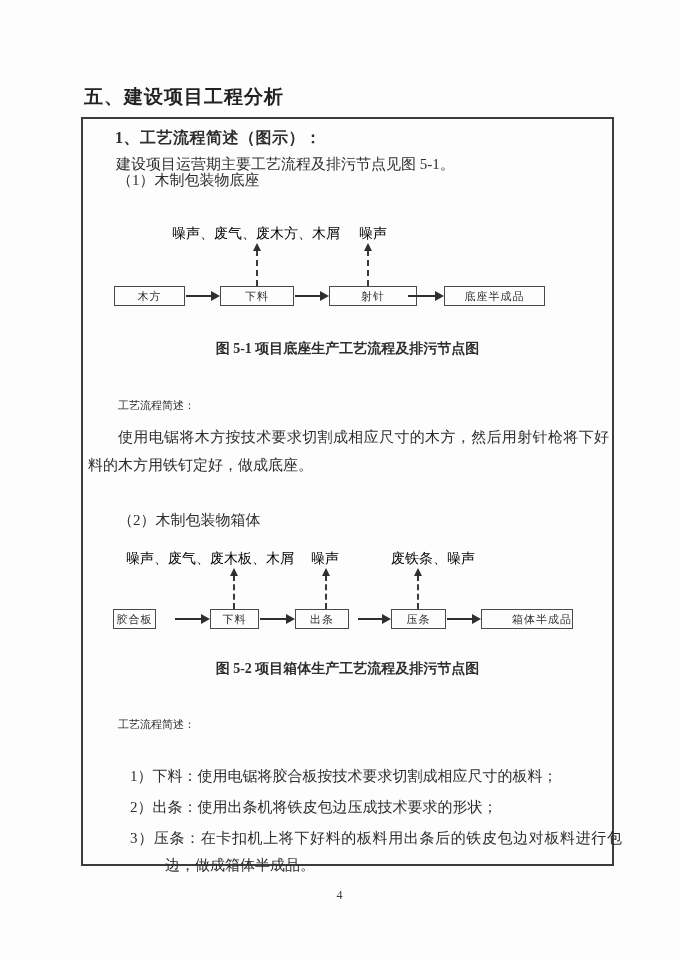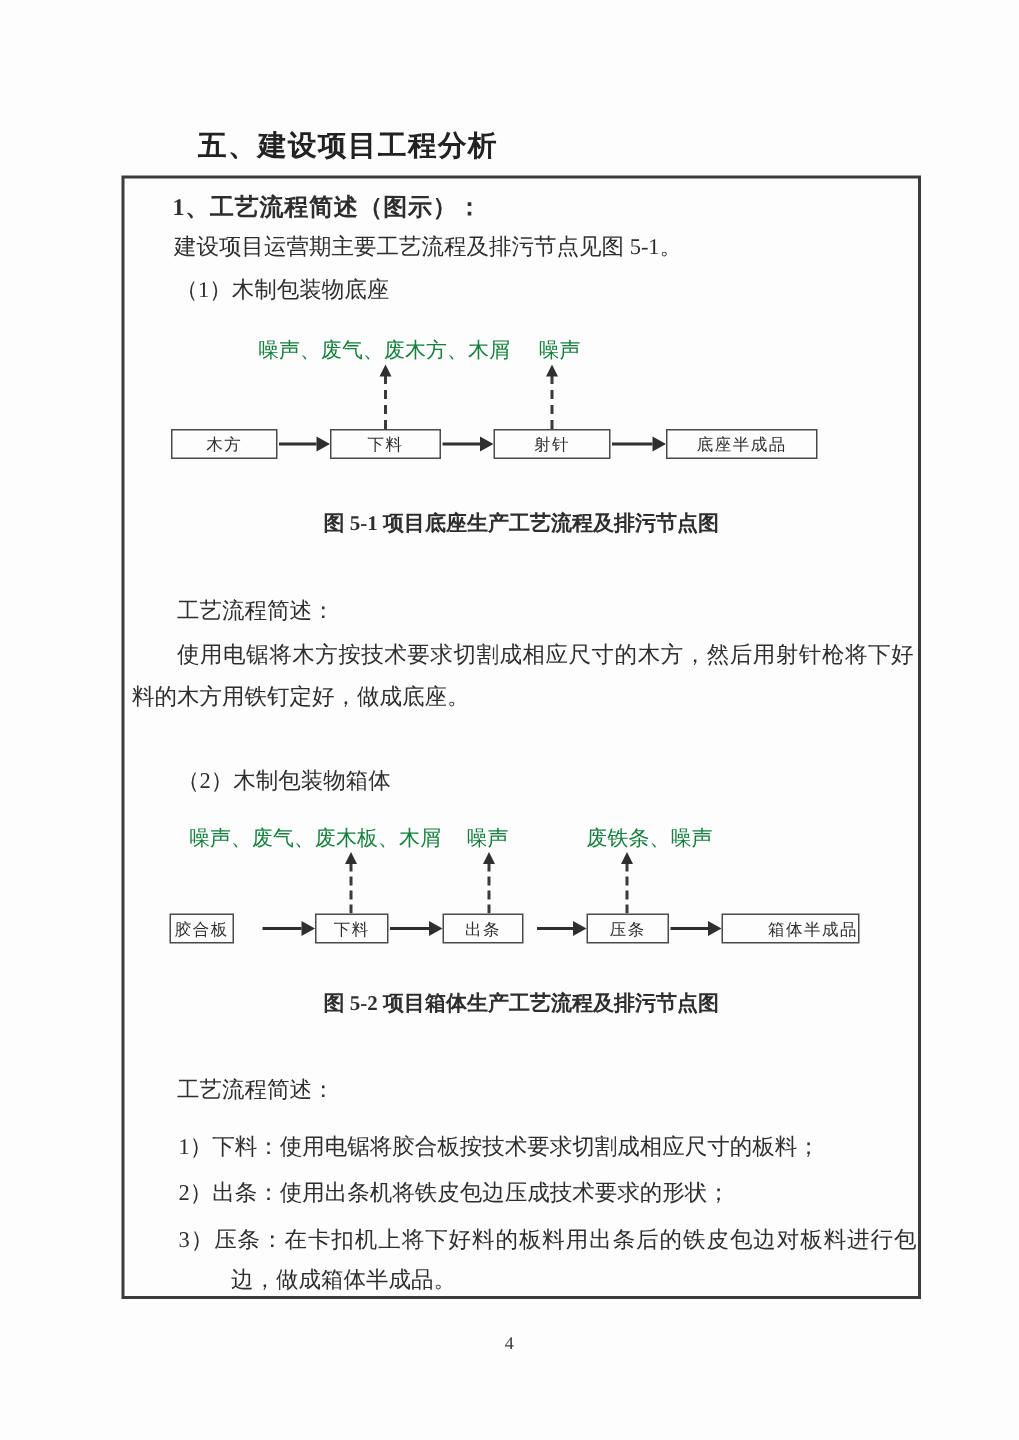--- a/index.html
+++ b/index.html
@@ -10,7 +10,7 @@
   }
   .page-title{
     position:absolute;left:84px;top:84px;font-size:19px;font-weight:bold;
-    letter-spacing:1px;white-space:nowrap;color:#222;margin-left:48px;
+    letter-spacing:1px;white-space:nowrap;color:#222;
   }
   .main-box{
     position:absolute;left:81px;top:117px;width:529px;height:745px;

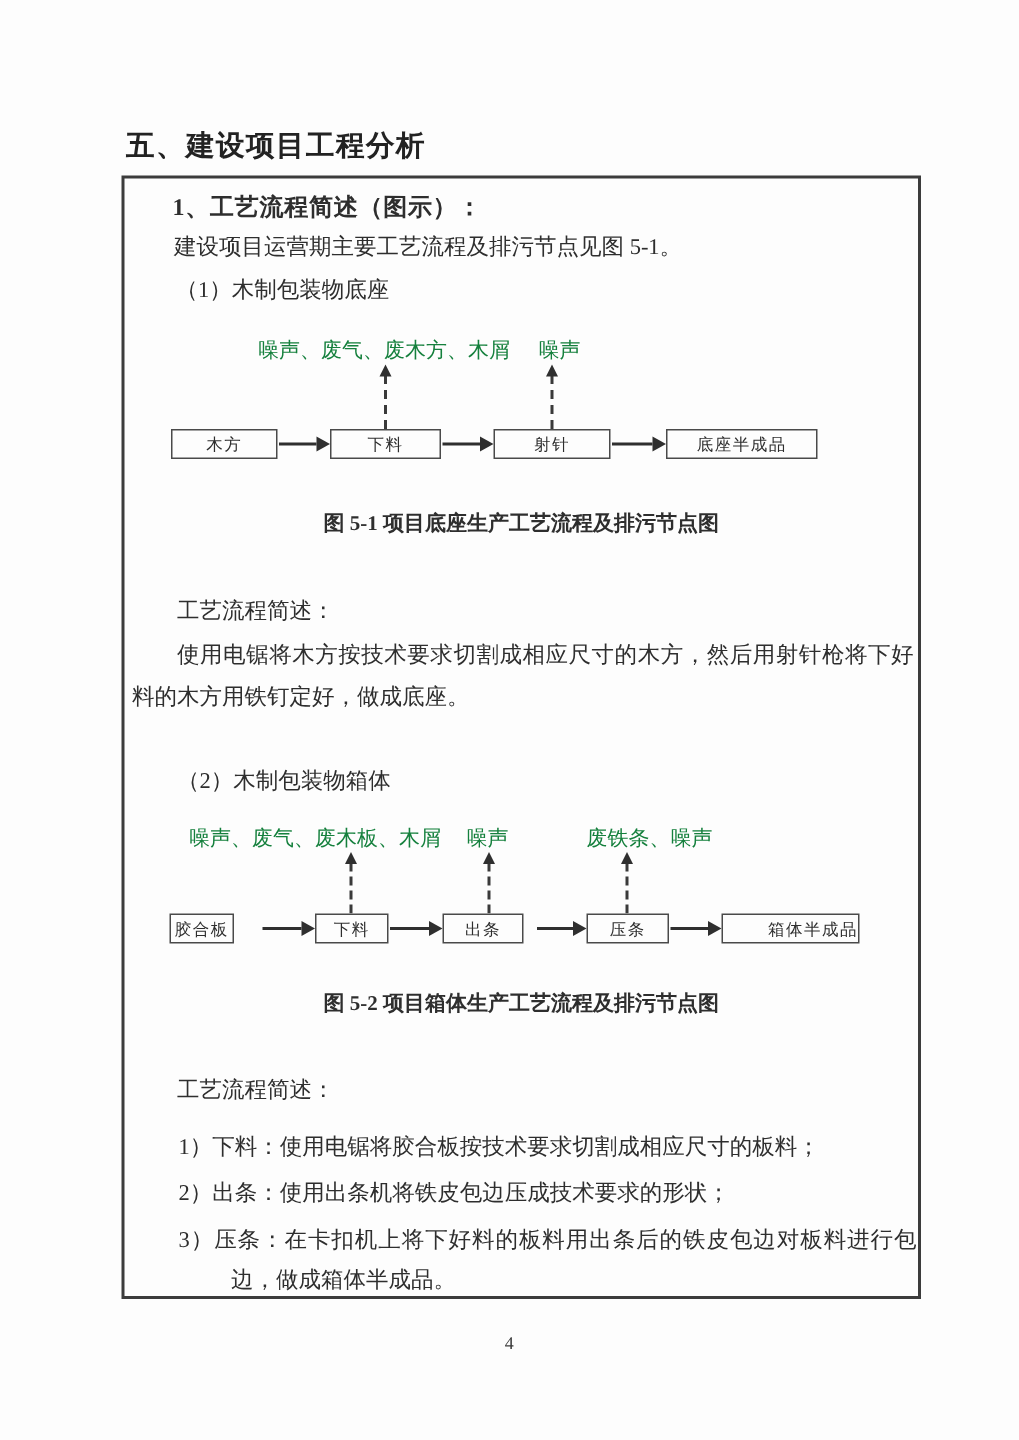--- a/index.html
+++ b/index.html
@@ -22,7 +22,7 @@
   }
   .intro{position:absolute;left:33px;top:36px;font-size:15px;white-space:nowrap;}
   .sub-label{position:absolute;font-size:15px;white-space:nowrap;}
-  .sub1-label{left:34px;top:65px;}
+  .sub1-label{left:34px;top:52px;}
   .sub2-label{left:35px;top:392px;}
   .flowchart{position:absolute;left:0;width:529px;}
   .chart1{top:100px;height:100px;}

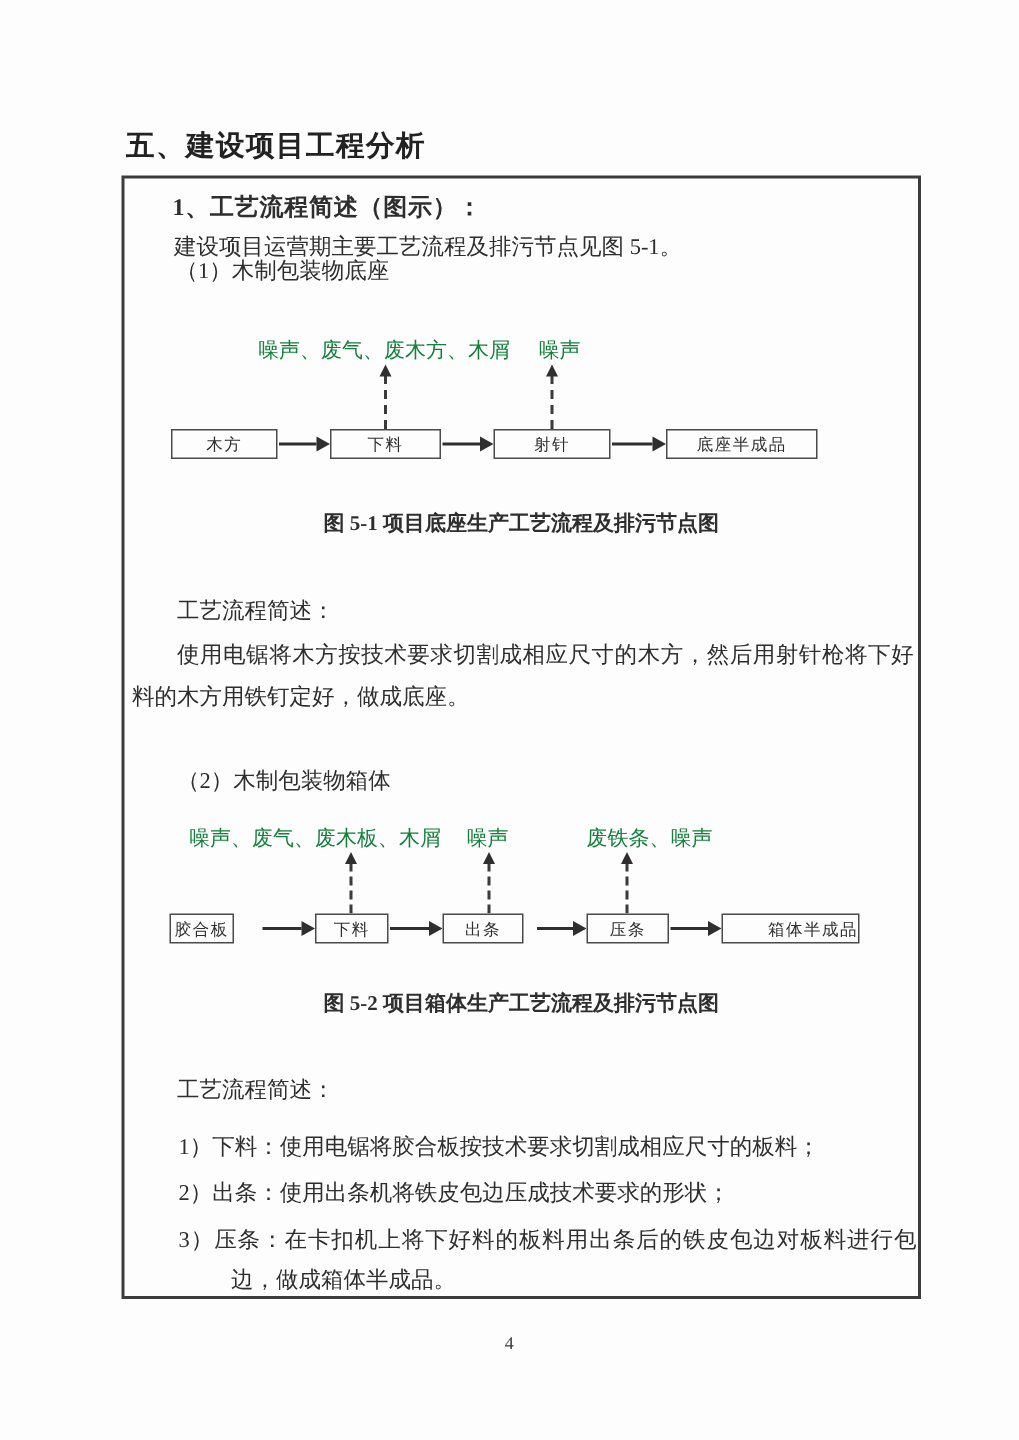--- a/index.html
+++ b/index.html
@@ -27,7 +27,7 @@
   .flowchart{position:absolute;left:0;width:529px;}
   .chart1{top:100px;height:100px;}
   .chart2{top:425px;height:100px;}
-  .em-label{position:absolute;font-size:14px;white-space:nowrap;color:#15803d;}
+  .em-label{position:absolute;font-size:14px;white-space:nowrap;color:#000000;}
   .node{
     position:absolute;height:20px;border:1.5px solid #4a4a4a;background:#fdfdfd;
     display:flex;align-items:center;justify-content:center;

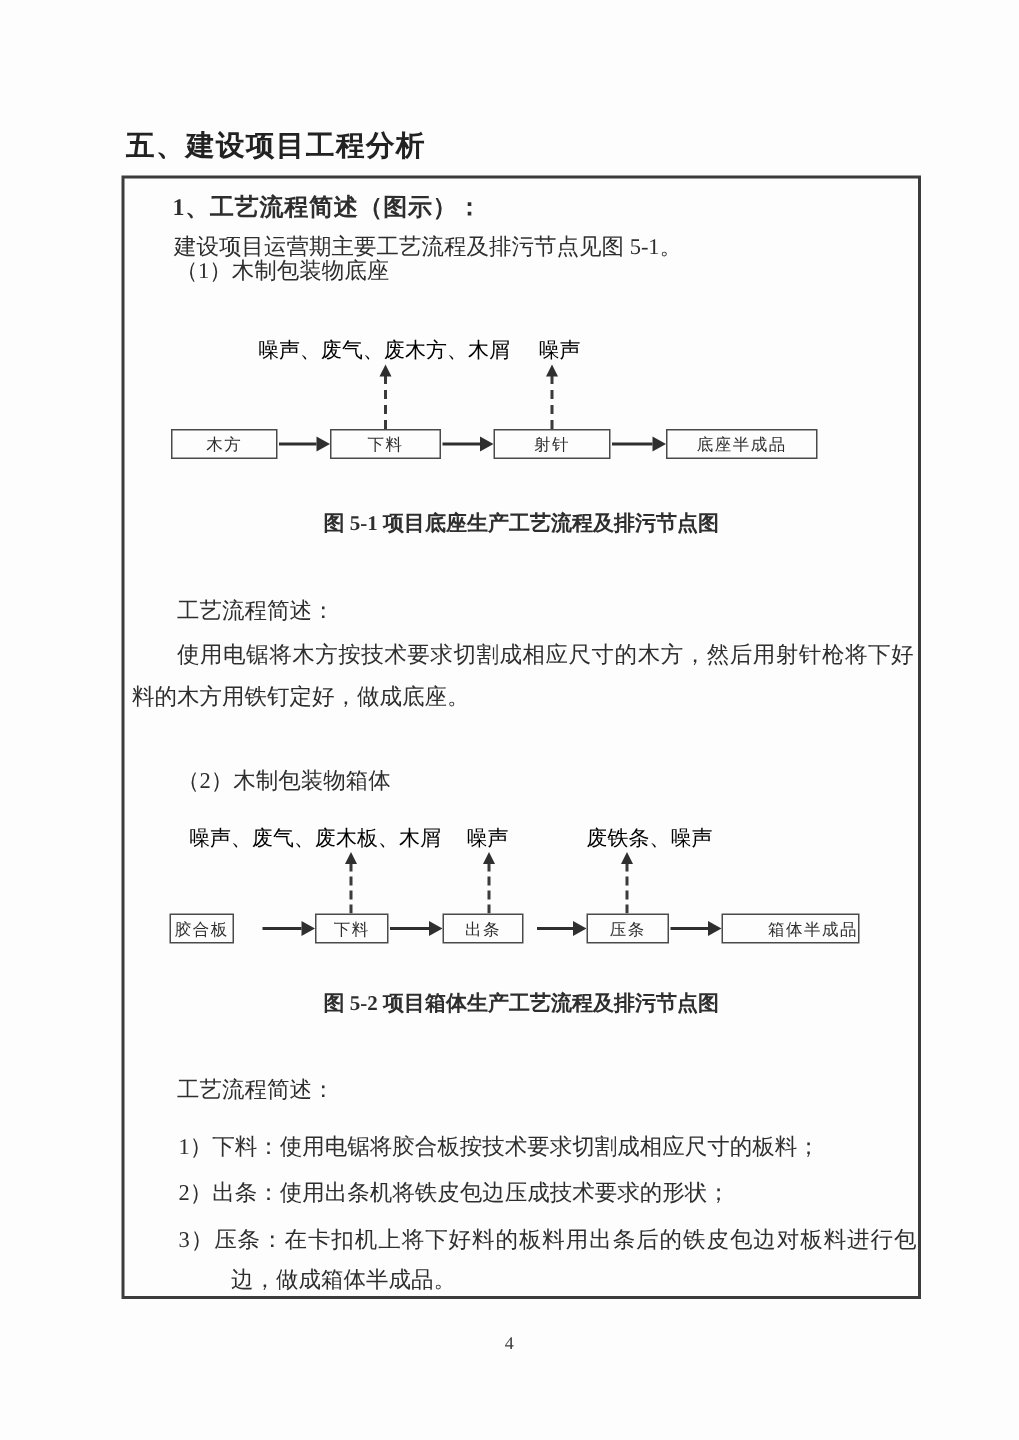--- a/index.html
+++ b/index.html
@@ -89,7 +89,7 @@
     <div class="varrow" style="left:284px;top:31px;height:36px;"></div>
     <div class="node" style="left:31px;top:67px;width:71px;">木方</div>
     <div class="node" style="left:137px;top:67px;width:74px;">下料</div>
-    <div class="node" style="left:246px;top:67px;width:78px;">射针</div>
+    <div class="node" style="left:246px;top:67px;width:88px;">射针</div>
     <div class="node" style="left:361px;top:67px;width:101px;">底座半成品</div>
     <div class="harrow" style="left:103px;top:76px;width:25px;"></div>
     <div class="harrow" style="left:212px;top:76px;width:25px;"></div>

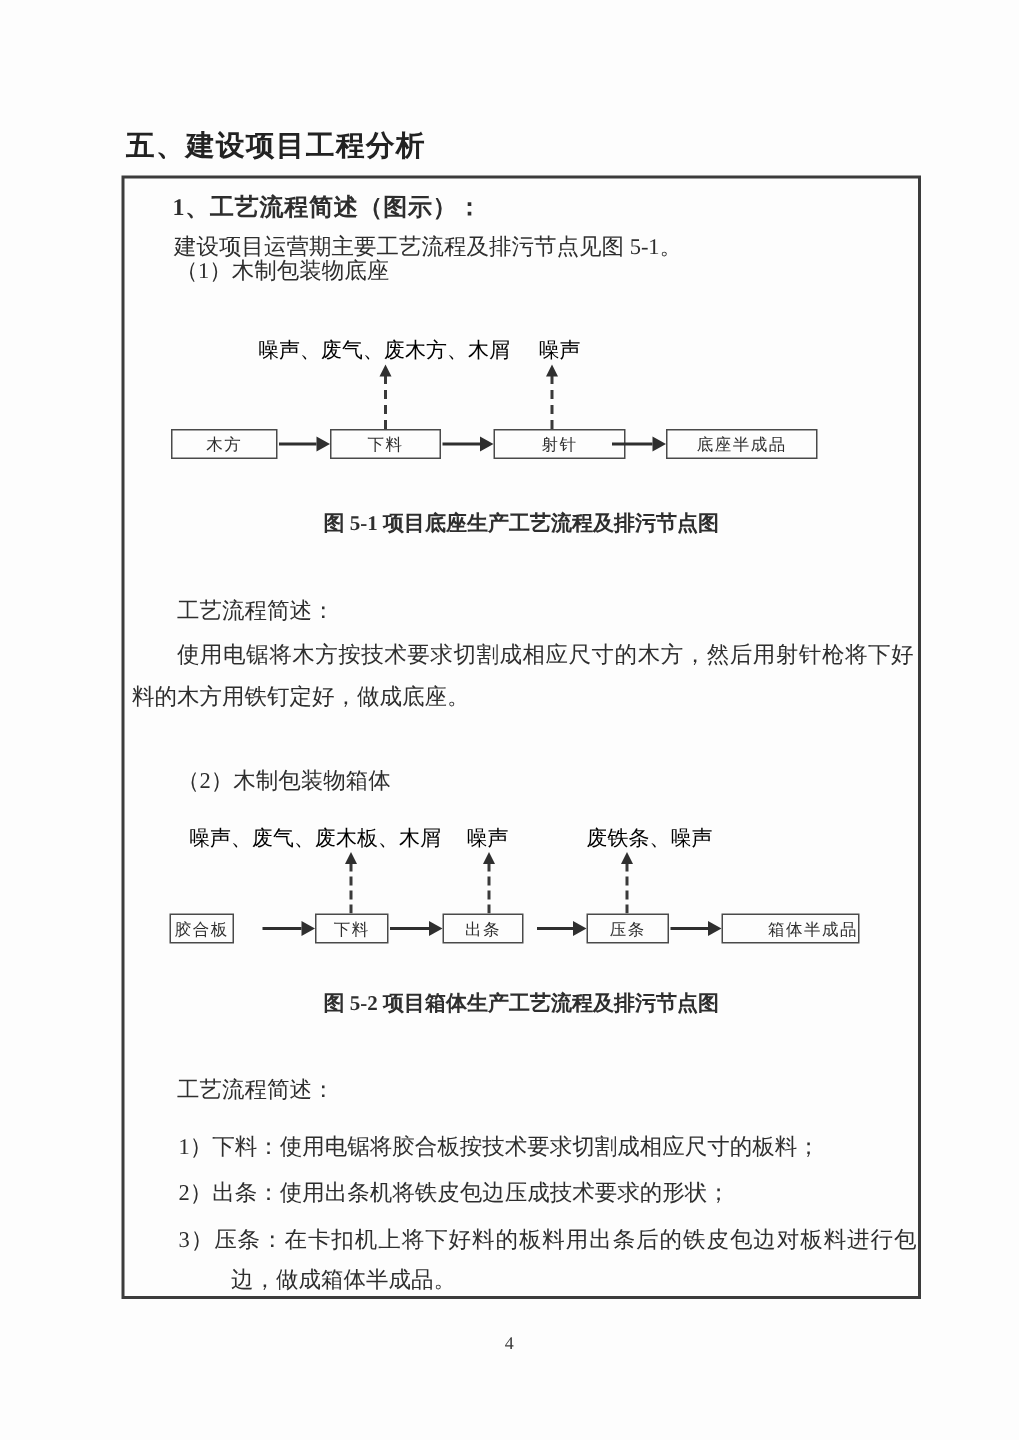--- a/index.html
+++ b/index.html
@@ -51,7 +51,7 @@
   }
   .caption1{top:221px;}
   .caption2{top:541px;}
-  .desc-heading{position:absolute;left:35px;font-size:15px;white-space:nowrap;}
+  .desc-heading{position:absolute;left:35px;font-size:11px;white-space:nowrap;}
   .desc1-heading{top:279px;}
   .desc2-heading{top:598px;}
   .para{

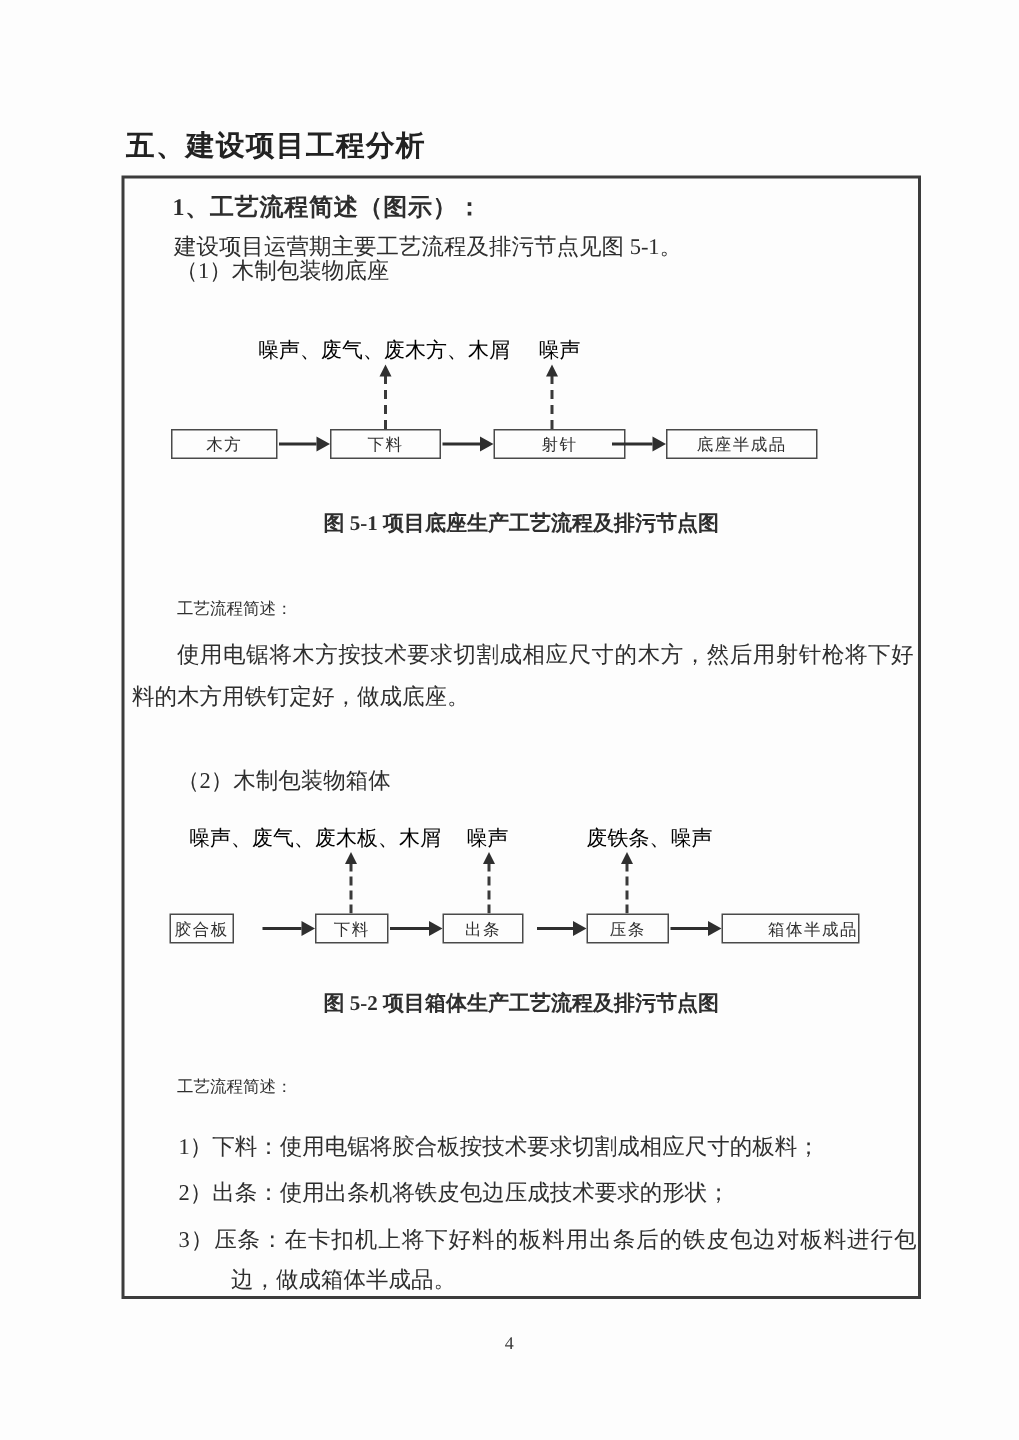--- a/index.html
+++ b/index.html
@@ -60,7 +60,7 @@
   }
   .steps{
     position:absolute;left:32px;top:629px;width:492px;
-    list-style:none;margin:4px;padding:0;font-size:15px;
+    list-style:none;margin:15px;padding:0;font-size:15px;
   }
   .steps li{
     margin:0 0 4px 35px;text-indent:-35px;line-height:27px;text-align:justify;

